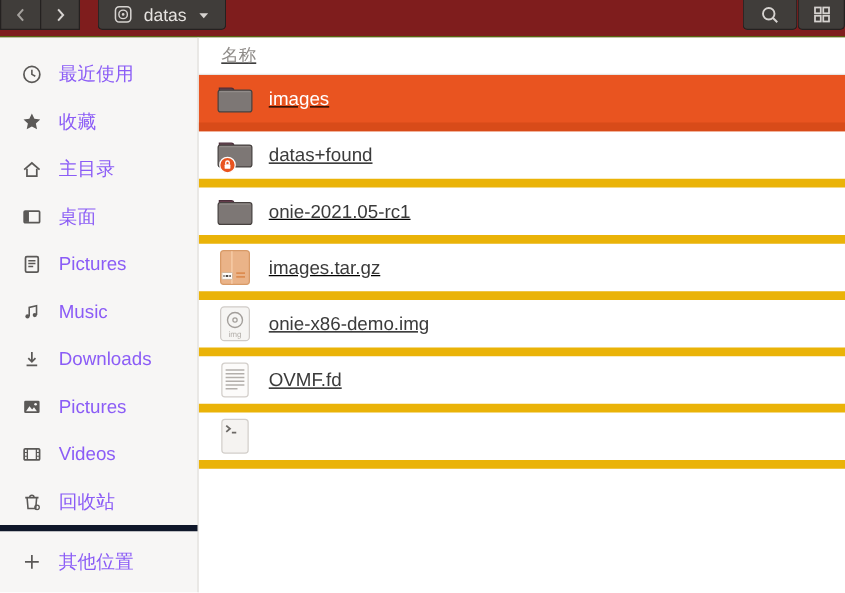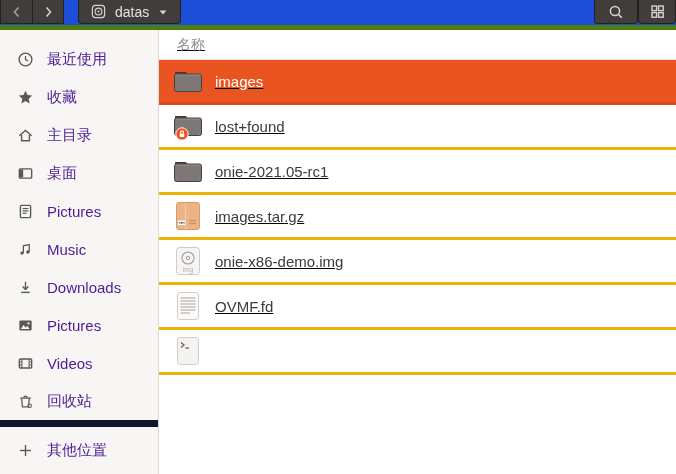--- a/index.html
+++ b/index.html
@@ -9,7 +9,7 @@
   .window { width:676px; height:474px; display:flex; flex-direction:column; }
 
   
-  .topbar { height:30px; background:#1d4ed8; border-bottom:5px solid #4d7c0f;
+  .topbar { height:30px; background:#7f1d1d; border-bottom:1px solid #4d7c0f;
     display:flex; align-items:flex-start; flex:0 0 auto; }
   .tb-btn { background:#403d3a; border:1px solid #242120; border-top:none;
     height:24px; display:flex; align-items:center; justify-content:center;

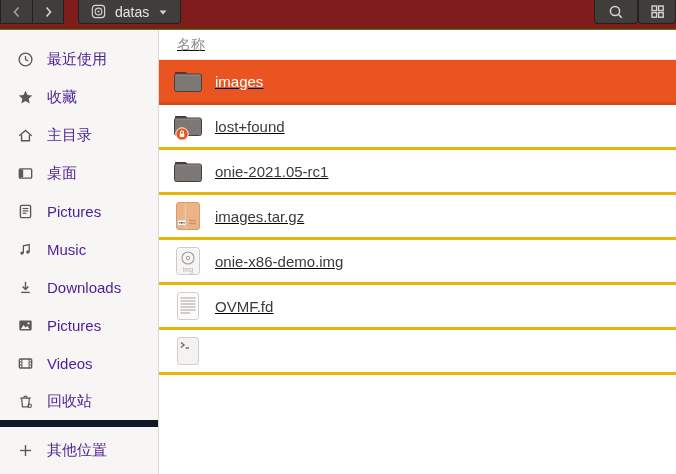--- a/index.html
+++ b/index.html
@@ -31,7 +31,7 @@
     border-right:1px solid #dbd9d6; padding-top:10px; display:flex;
     flex-direction:column; }
   .side-item { height:38px; flex:0 0 auto; display:flex; align-items:center;
-    padding-left:17px; gap:13px; font-size:15px; color:#4c1d95; cursor:pointer; }
+    padding-left:17px; gap:13px; font-size:15px; color:#8b5cf6; cursor:pointer; }
   .side-item .icon { width:17px; height:17px; display:flex; align-items:center;
     justify-content:center; flex:0 0 auto; }
   .side-item.separated { border-top:7px solid #0f172a; flex:1; align-items:center; }

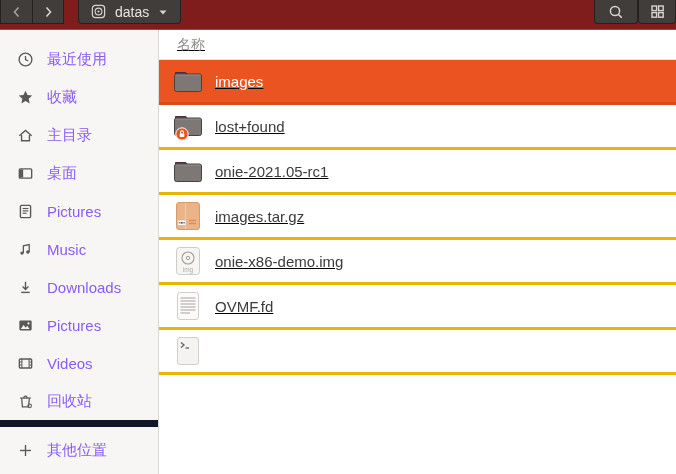--- a/index.html
+++ b/index.html
@@ -42,7 +42,7 @@
     color:#8f8c89; }
   .rows { flex:1; overflow:hidden; }
   .row { height:45px; display:flex; align-items:center; padding-left:13px;
-    gap:11px; border-bottom:3px solid #eab308; font-size:15px; color:#3b3b3b;
+    gap:11px; border-bottom:7px solid #eab308; font-size:15px; color:#3b3b3b;
     cursor:pointer; }
   .row .ficon { width:32px; height:32px; flex:0 0 auto; display:flex;
     align-items:center; justify-content:center; }

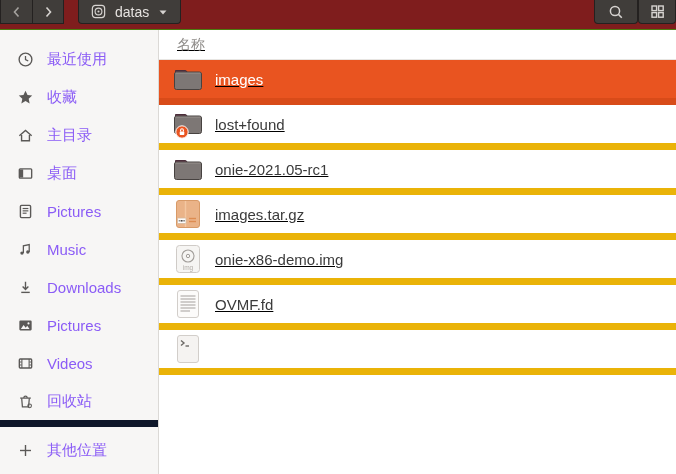--- a/index.html
+++ b/index.html
@@ -247,7 +247,7 @@
                 <path d="M8.6 23.4 V22.2 A1.4 1.4 0 0 1 11.4 22.2 V23.4" fill="none" stroke="#fff" stroke-width="1.1"></path>
               </svg>
             </span>
-            <span>lost+found</span>
+            <span>datas+found</span>
           </div>
           <div class="row">
             <span class="ficon">

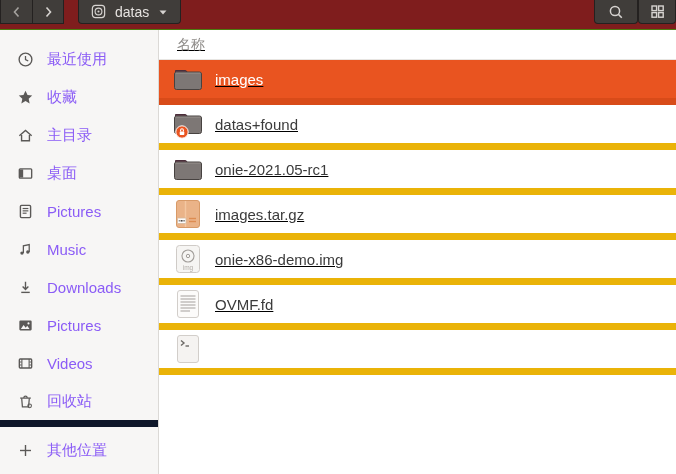--- a/index.html
+++ b/index.html
@@ -34,7 +34,7 @@
     padding-left:17px; gap:13px; font-size:15px; color:#8b5cf6; cursor:pointer; }
   .side-item .icon { width:17px; height:17px; display:flex; align-items:center;
     justify-content:center; flex:0 0 auto; }
-  .side-item.separated { border-top:7px solid #0f172a; flex:1; align-items:center; }
+  .side-item.separated { border-top:5px solid #0f172a; flex:1; align-items:center; }
 
   .main { flex:1; background:#fff; display:flex; flex-direction:column; min-width:0;text-decoration:underline; }
   .list-header { height:30px; flex:0 0 auto; border-bottom:1px solid #e7e5e2;

